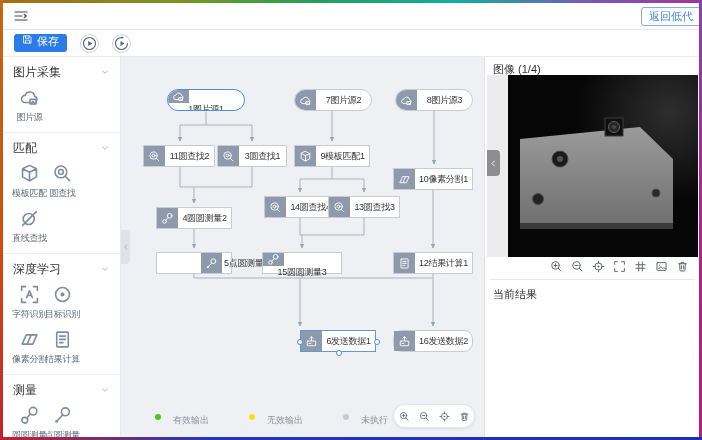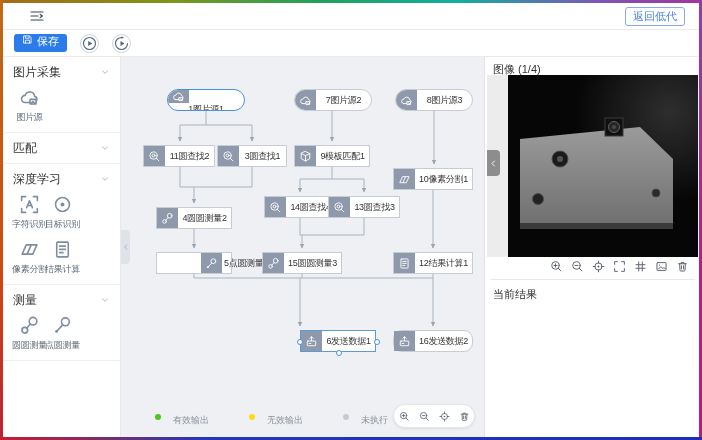--- a/index.html
+++ b/index.html
@@ -17,7 +17,7 @@
   .ic .bgfill{fill:var(--icbg,#fff);}
 
   #header{position:absolute;left:3px;top:3px;width:696px;height:27px;border-bottom:1px solid #ebebeb;
-    display:flex;align-items:center;justify-content:space-between;padding:0 26px;box-sizing:border-box;overflow:hidden;background:#fff;}
+    display:flex;align-items:center;justify-content:space-between;padding:0 10px;box-sizing:border-box;overflow:hidden;background:#fff;}
   #menu-btn{width:16px;height:16px;color:#3c4656;}
   #back-btn{border:1px solid #84abef;color:#4a82e4;background:#fff;font-size:11px;line-height:17px;
     padding:0 7px;border-radius:3px;white-space:nowrap;margin-right:-12px;}

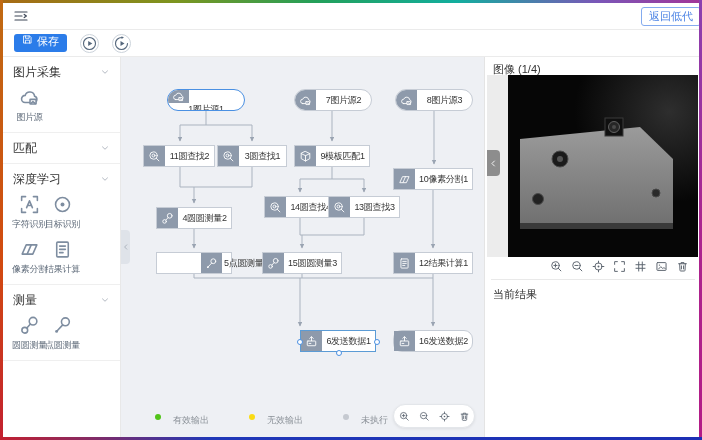--- a/index.html
+++ b/index.html
@@ -145,6 +145,29 @@
           <svg class="ic" viewBox="0 0 16 16">
             <path d="M4,6.2 8,10 12,6.2"></path>
           </svg>
+        </div>
+        <div class="side-items">
+          <div class="side-item">
+            <svg class="ic" viewBox="0 0 16 16">
+              <path d="M8,1.8 13.3,4.4v6.2L8,13.6 2.7,10.6V4.4z M2.7,4.4 8,7 13.3,4.4 M8,7v6.6"></path>
+            </svg>
+            <span class="lb">模板匹配</span>
+          </div>
+          <div class="side-item">
+            <svg class="ic" viewBox="0 0 16 16">
+              <circle cx="6.8" cy="6.8" r="4.5"></circle>
+              <circle cx="6.8" cy="6.8" r="1.8"></circle>
+              <path d="M10.1,10.1 13.4,13.4"></path>
+            </svg>
+            <span class="lb">圆查找</span>
+          </div>
+          <div class="side-item">
+            <svg class="ic" viewBox="0 0 16 16">
+              <circle cx="7.4" cy="8.4" r="4.2"></circle>
+              <path d="M2.8,13.2 13.2,2.8"></path>
+            </svg>
+            <span class="lb">直线查找</span>
+          </div>
         </div>
       </div>
       <div class="side-section">

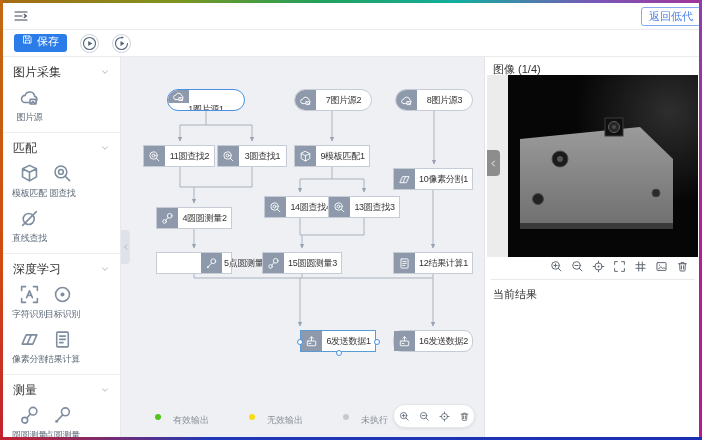--- a/index.html
+++ b/index.html
@@ -368,7 +368,7 @@
           </span>
           <span class="nlabel">5点圆测量1</span>
         </div>
-        <div class="node rect" style="left: 141px; top: 195px; width: 80px;">
+        <div class="node rect" style="left: 141px; top: 195px; width: 80px; flex-direction: column;">
           <span class="badge">
             <svg class="ic" viewBox="0 0 16 16">
               <circle cx="4.4" cy="11.6" r="2.2"></circle>

